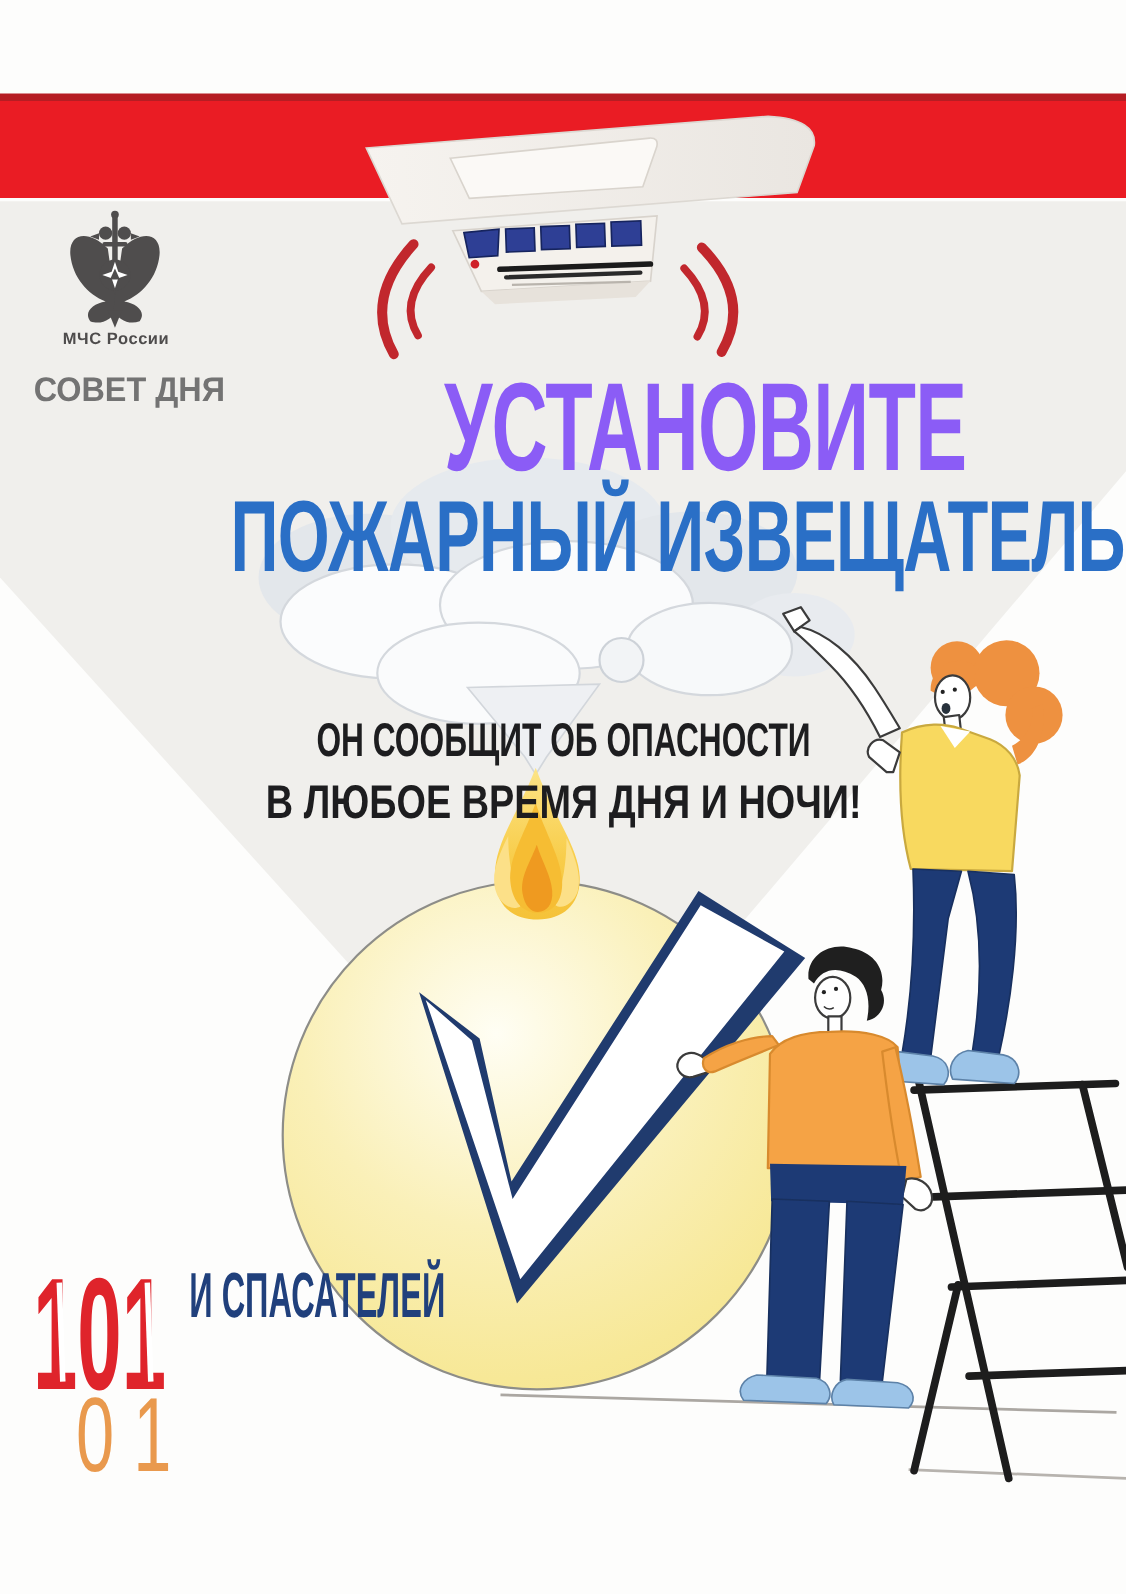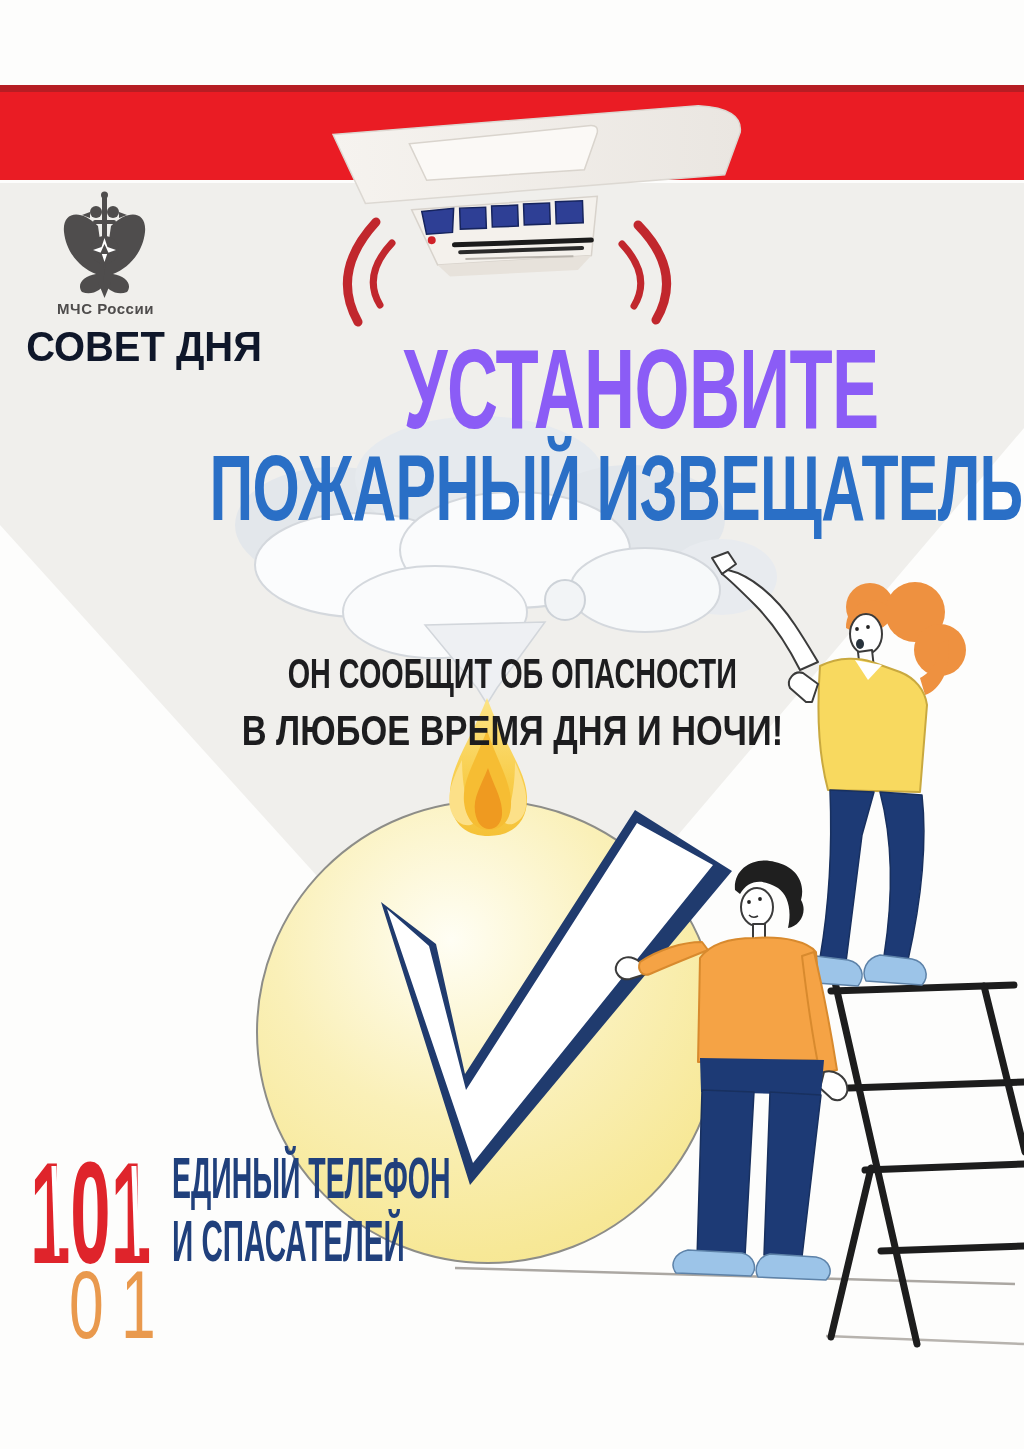--- a/index.html
+++ b/index.html
@@ -18,7 +18,7 @@
   .txt{line-height:1;white-space:nowrap;}
   .cond{display:inline-block;white-space:nowrap;}
   .agency{left:28px;top:301px;width:155px;text-align:center;font-size:15px;font-weight:700;color:#4e4c4c;letter-spacing:.5px;}
-  .tagline{left:20px;top:326px;width:196px;text-align:center;font-size:42px;font-weight:700;color:#0f172a;}
+  .tagline{left:20px;top:339px;width:196px;text-align:center;font-size:31px;font-weight:700;color:#737373;}
   .tagline .cond{transform:scaleX(.95);transform-origin:50% 50%;}
   .title1{left:0;right:0;top:332px;text-align:right;font-size:114px;font-weight:700;color:#8b5cf6;}
   .title1 .cond{transform:scaleX(.62);transform-origin:50% 50%;letter-spacing:-1px;}

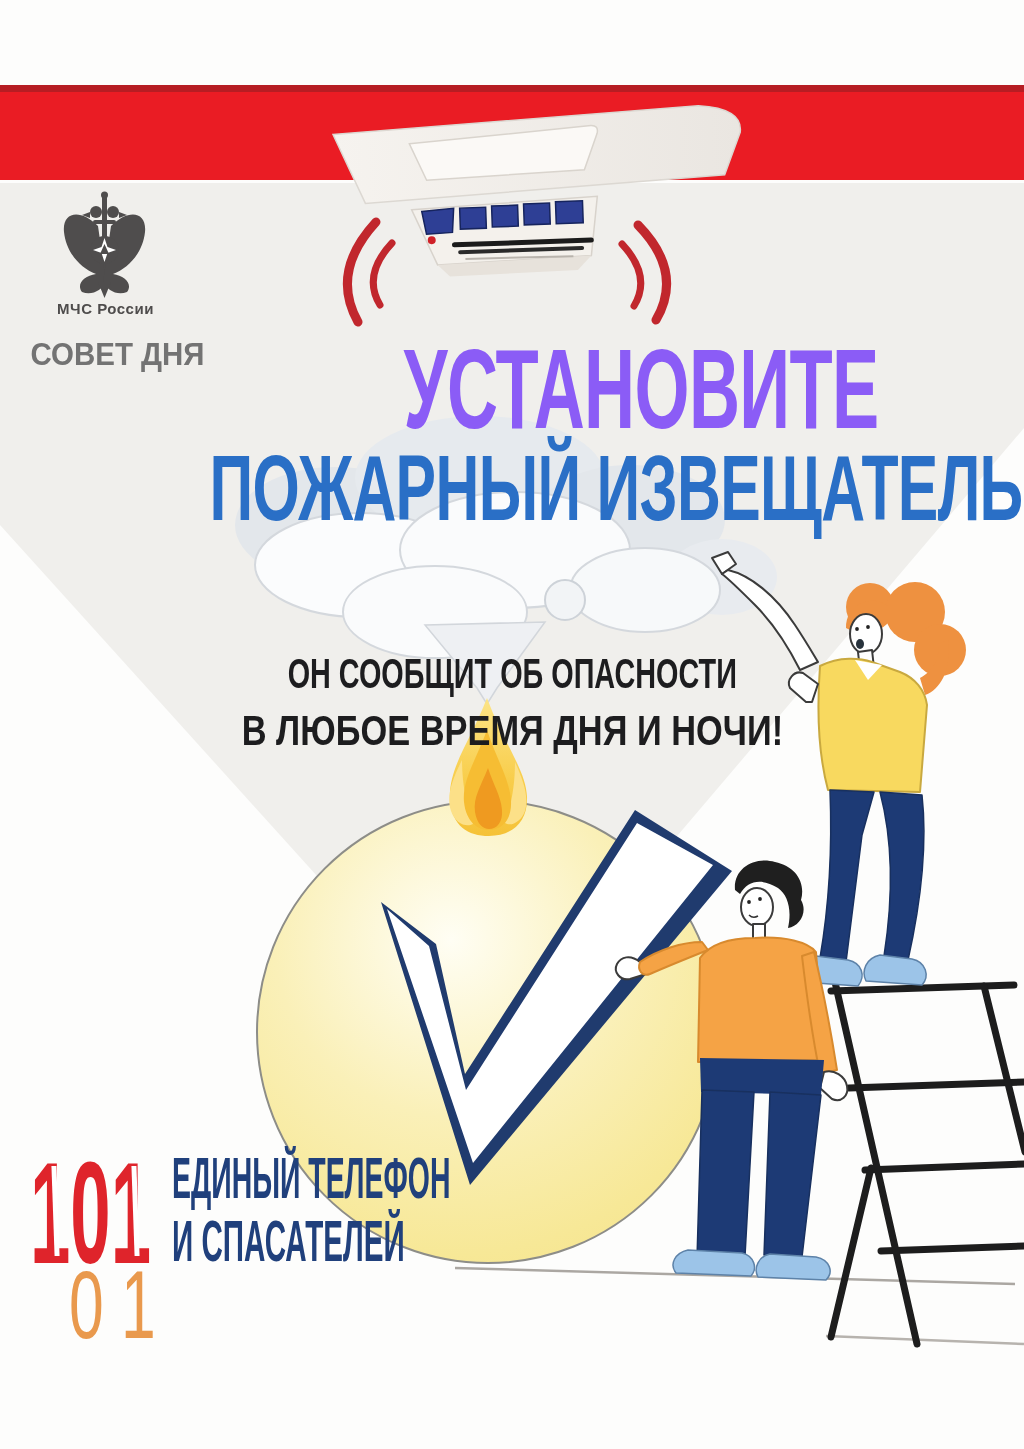--- a/index.html
+++ b/index.html
@@ -228,9 +228,6 @@
 
   <div class="abs txt caption">
     <div class="cline">
-      <span class="cond k1">ЕДИНЫЙ ТЕЛЕФОН</span>
-    </div>
-    <div class="cline">
       <span class="cond k3">И СПАСАТЕЛЕЙ</span>
     </div>
   </div>

